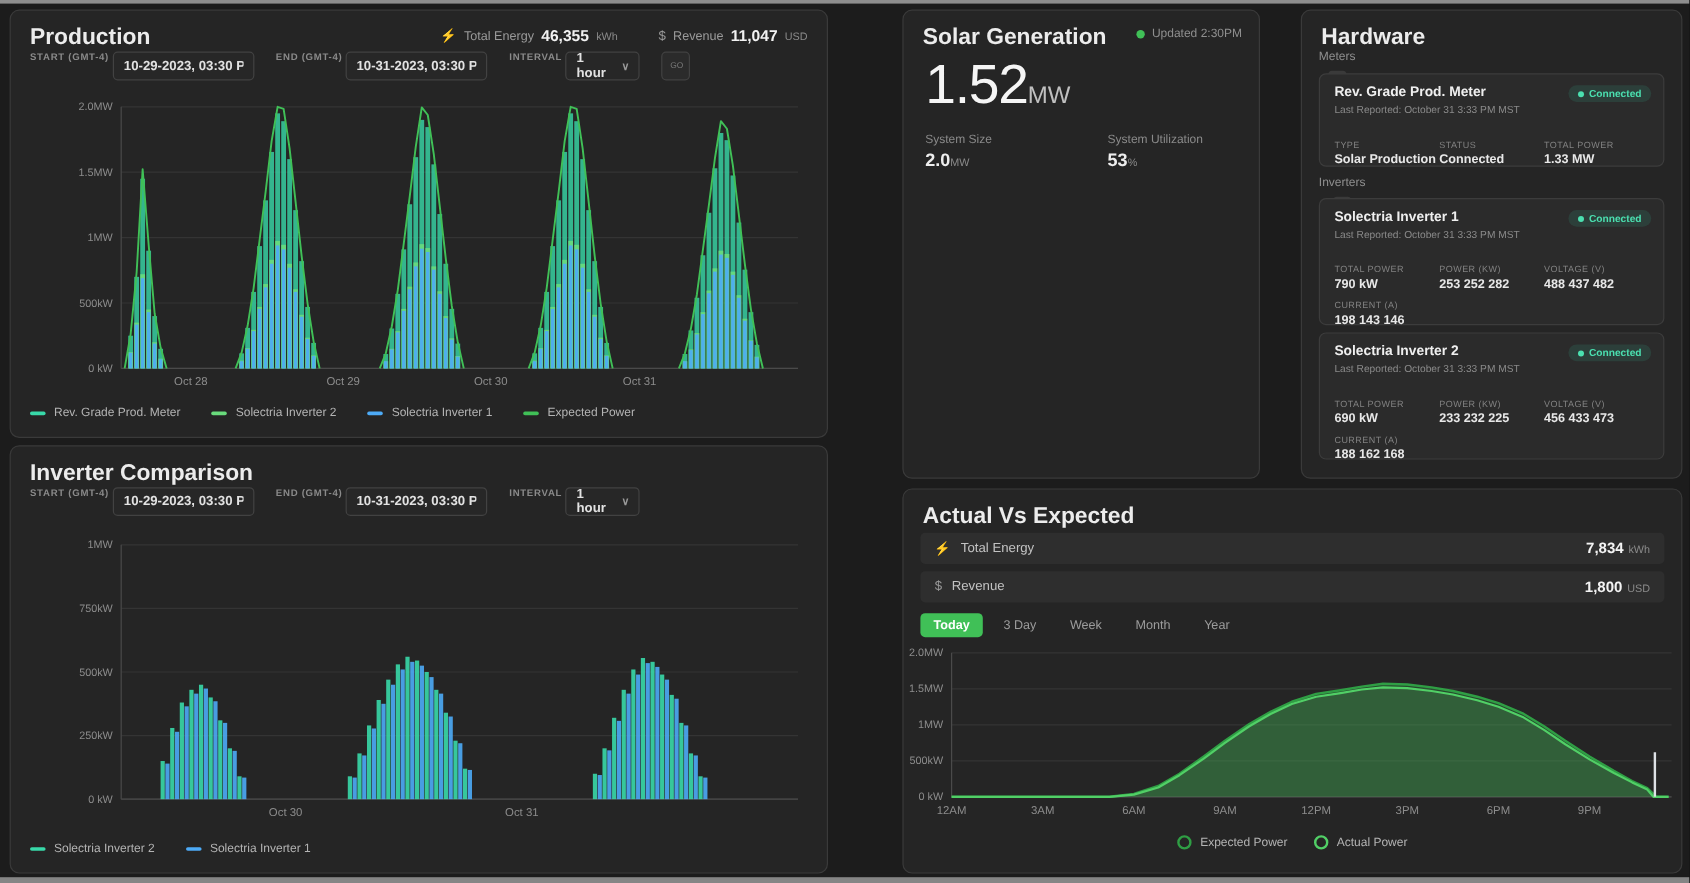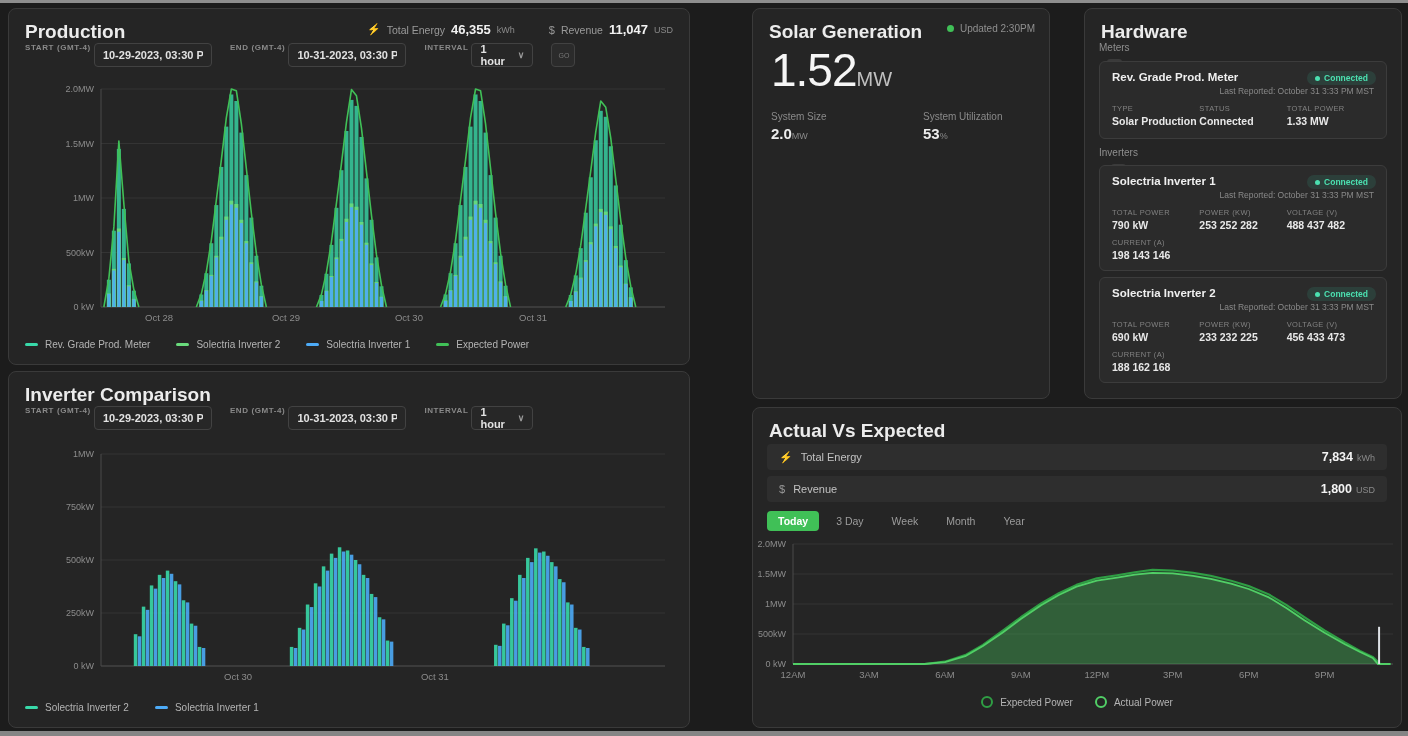--- a/index.html
+++ b/index.html
@@ -54,7 +54,7 @@
   .hname{font-size:11.5px;font-weight:700;color:#efefef;}
   .badge{position:absolute;right:10px;top:9px;display:flex;align-items:center;gap:4px;background:rgba(56,217,169,.12);border-radius:9px;padding:2px 8px;font-size:8.5px;color:#4be0b0;font-weight:700;}
   .bdot{width:5px;height:5px;border-radius:50%;background:#4be0b0;}
-  .hreport{font-size:8.5px;color:#8a8a8a;margin-top:3px;text-align:right;}
+  .hreport{font-size:8.5px;color:#8a8a8a;margin-top:3px;}
   .hfields{display:flex;margin-top:8px;align-items:center;}
   .hf{flex:1;}
   .hflabel{font-size:7.5px;color:#828282;letter-spacing:.4px;}

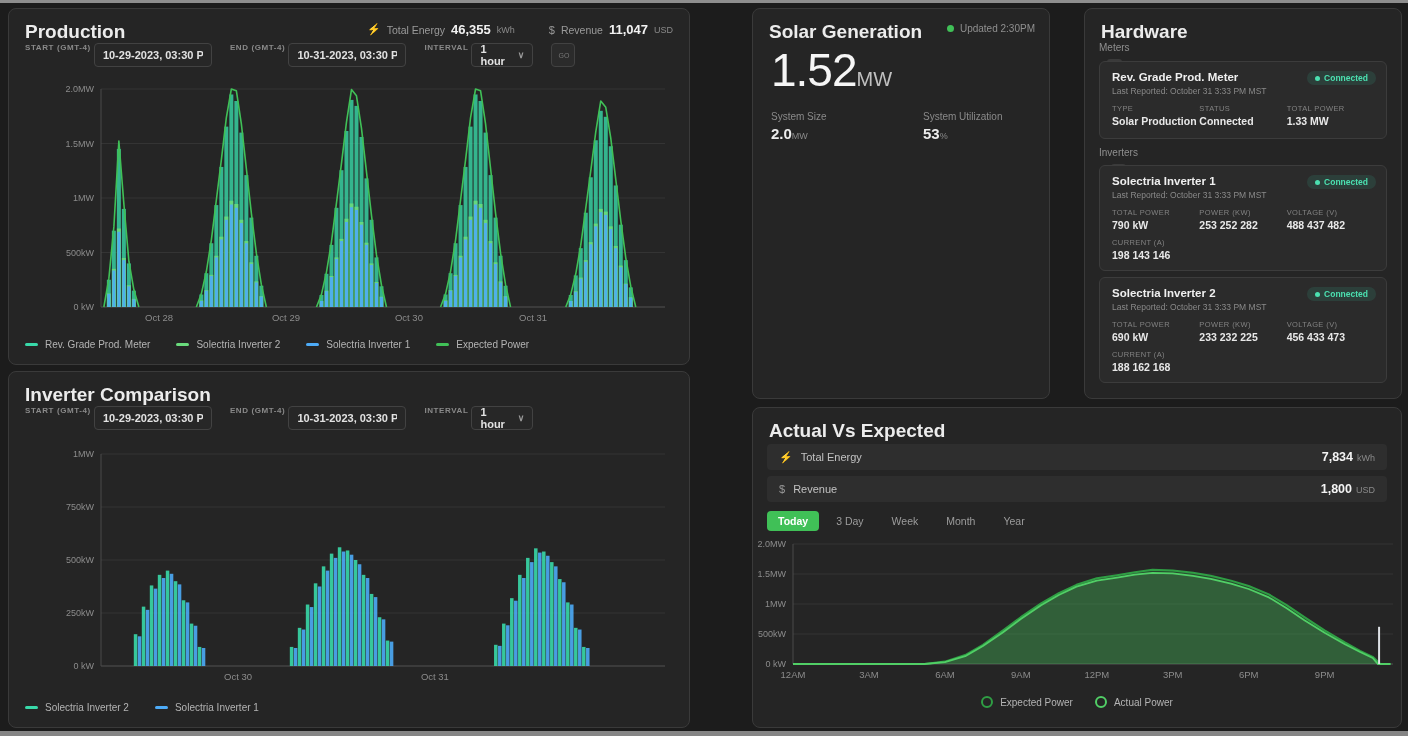--- a/index.html
+++ b/index.html
@@ -55,7 +55,7 @@
   .badge{position:absolute;right:10px;top:9px;display:flex;align-items:center;gap:4px;background:rgba(56,217,169,.12);border-radius:9px;padding:2px 8px;font-size:8.5px;color:#4be0b0;font-weight:700;}
   .bdot{width:5px;height:5px;border-radius:50%;background:#4be0b0;}
   .hreport{font-size:8.5px;color:#8a8a8a;margin-top:3px;}
-  .hfields{display:flex;margin-top:8px;align-items:center;}
+  .hfields{display:flex;margin-top:20px;align-items:center;}
   .hf{flex:1;}
   .hflabel{font-size:7.5px;color:#828282;letter-spacing:.4px;}
   .hfval{font-size:10.5px;font-weight:700;color:#e8e8e8;margin-top:2px;}

